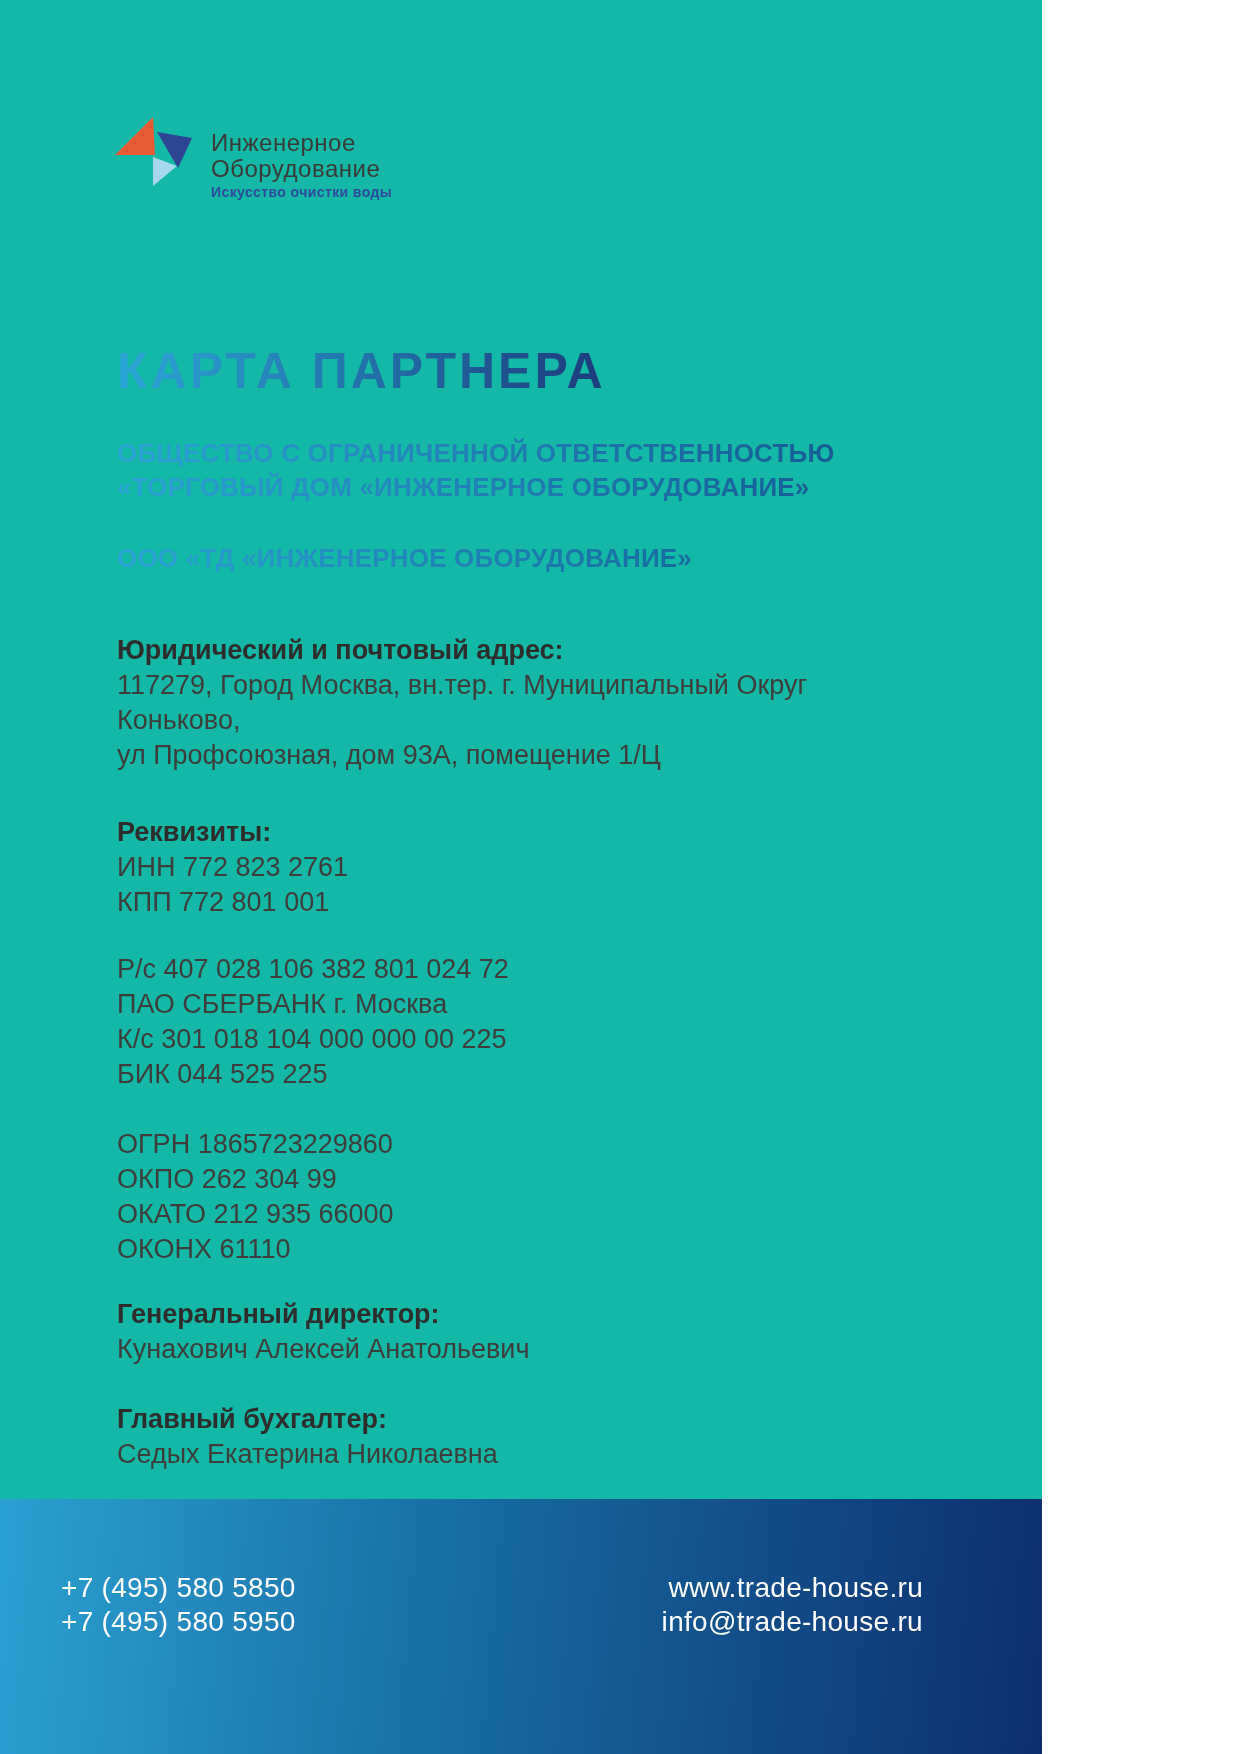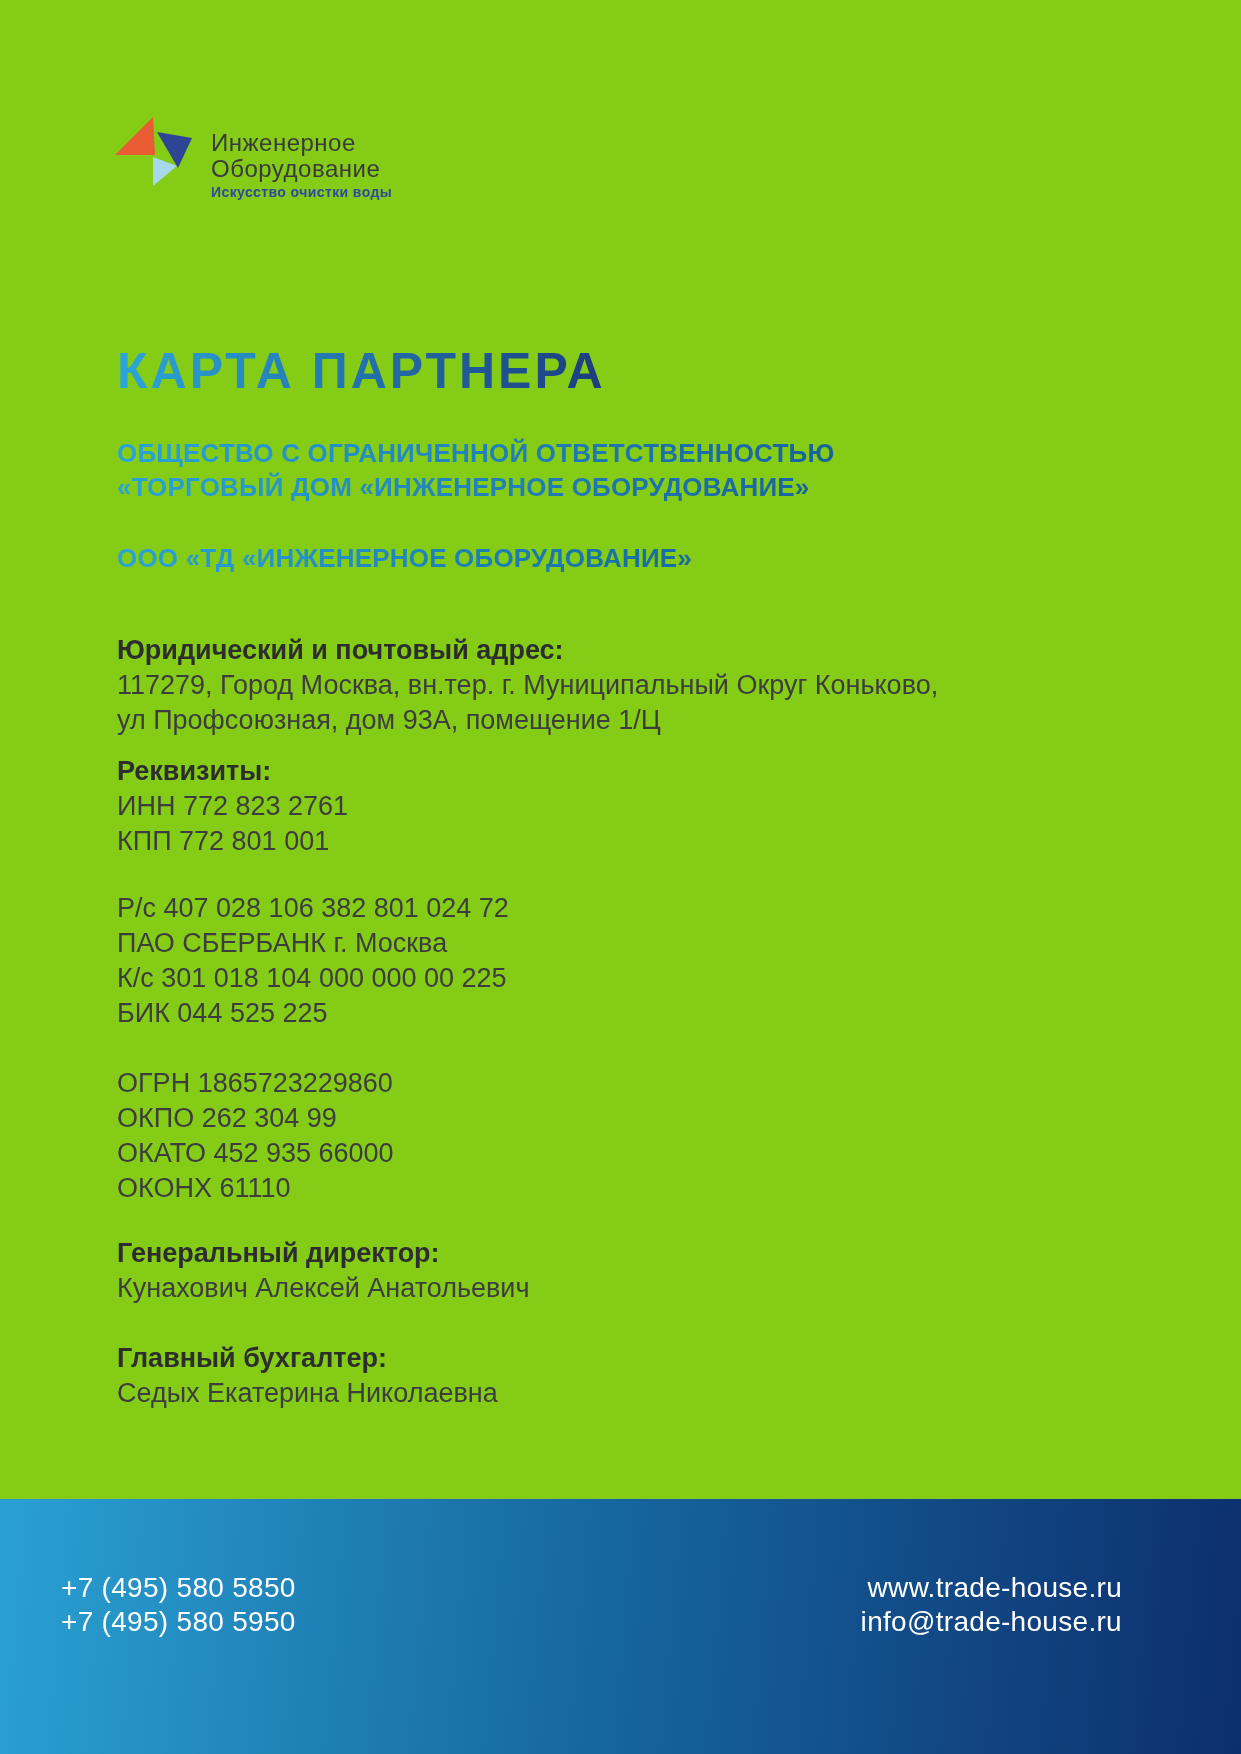--- a/index.html
+++ b/index.html
@@ -23,8 +23,8 @@
   body{font-family:"Liberation Sans","DejaVu Sans",sans-serif;}
   .page{
     position:relative;
-    width:1241px;height:1754px;
-    background:#84cc16;
+    width:1042px;height:1754px;
+    background:#14b8a6;
     overflow:hidden;
   }
   

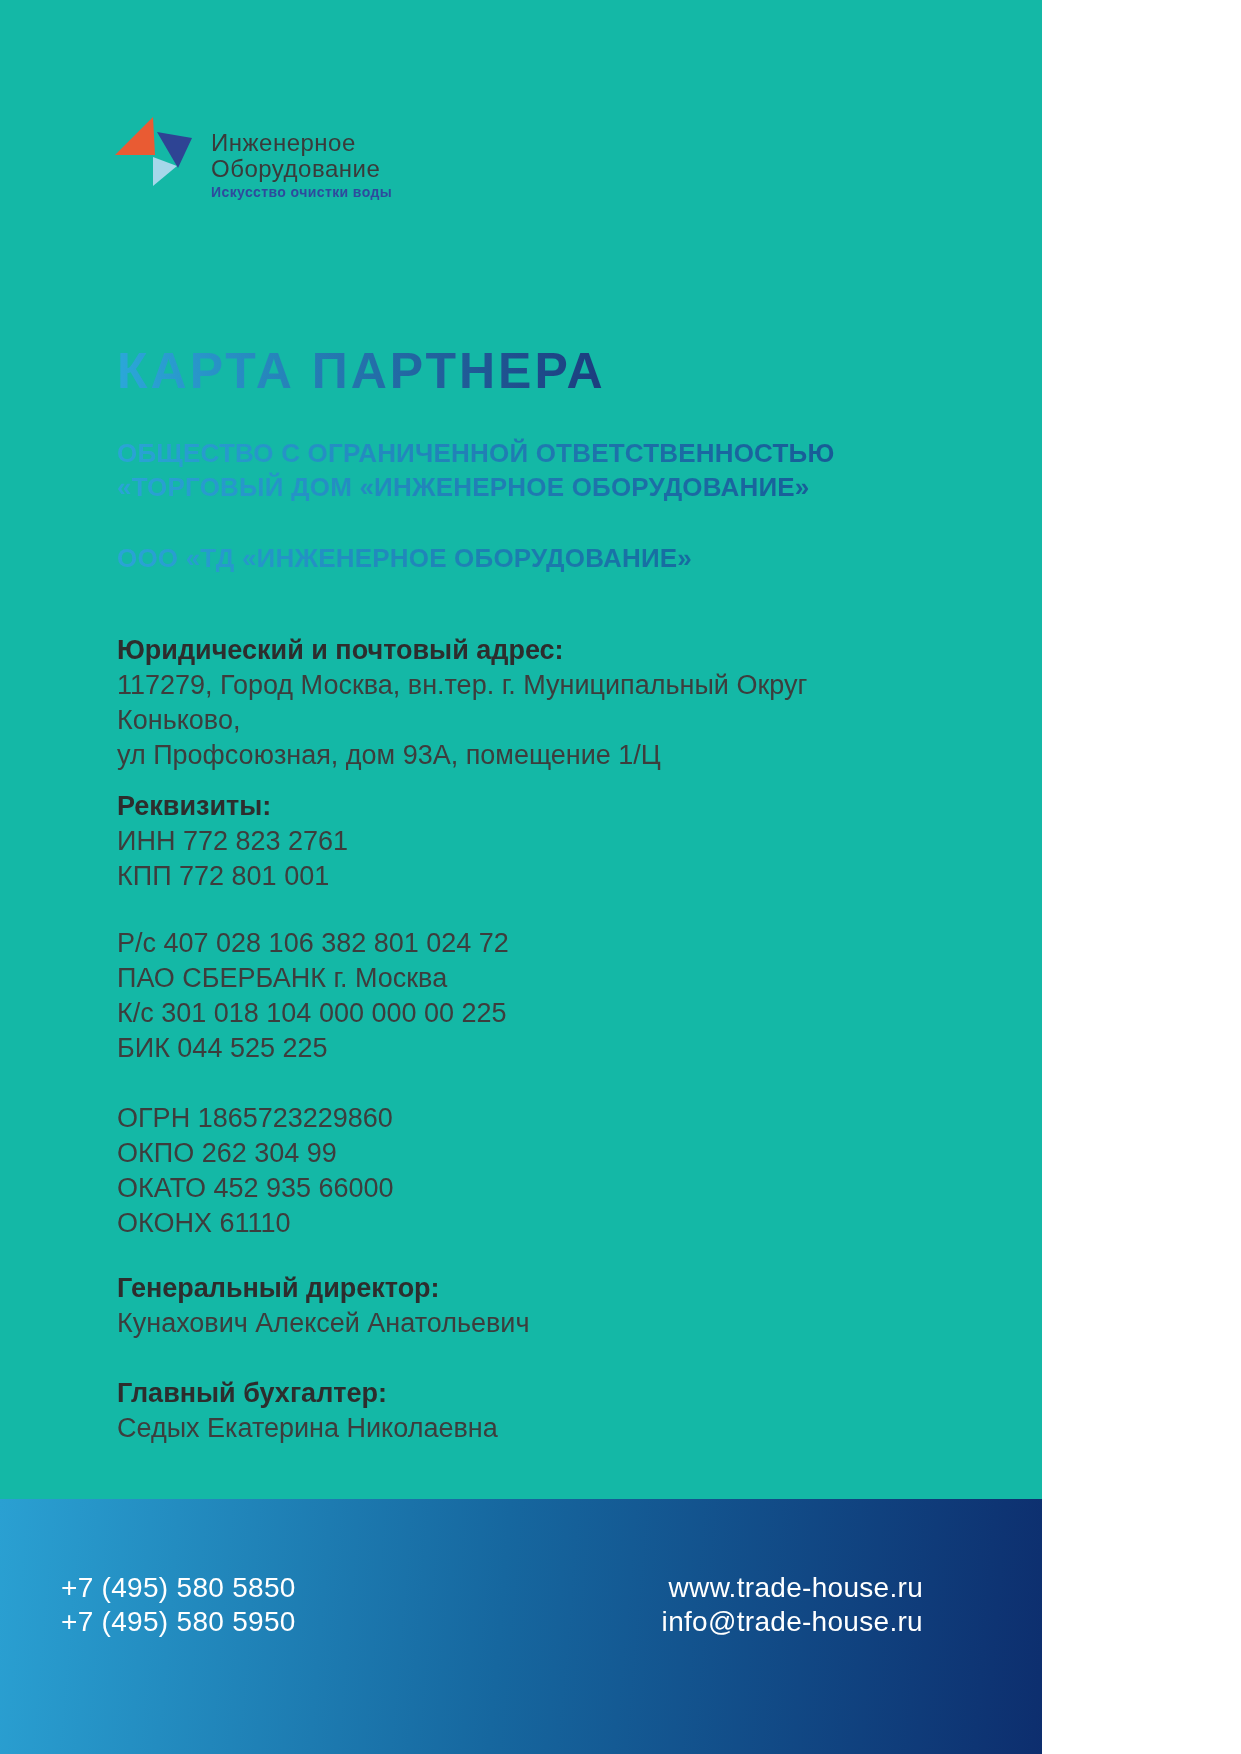--- a/index.html
+++ b/index.html
@@ -88,7 +88,7 @@
   .section{font-size:27px;line-height:35px;color:var(--body-text);}
   .section .heading{font-weight:700;color:var(--heading-text);}
   .sec-address{margin-top:58px;}
-  .sec-requisites{margin-top:16px;}
+  .sec-requisites{margin-top:42px;}
   .sec-bank{margin-top:32px;}
   .sec-codes{margin-top:35px;}
   .sec-director{margin-top:30px;}

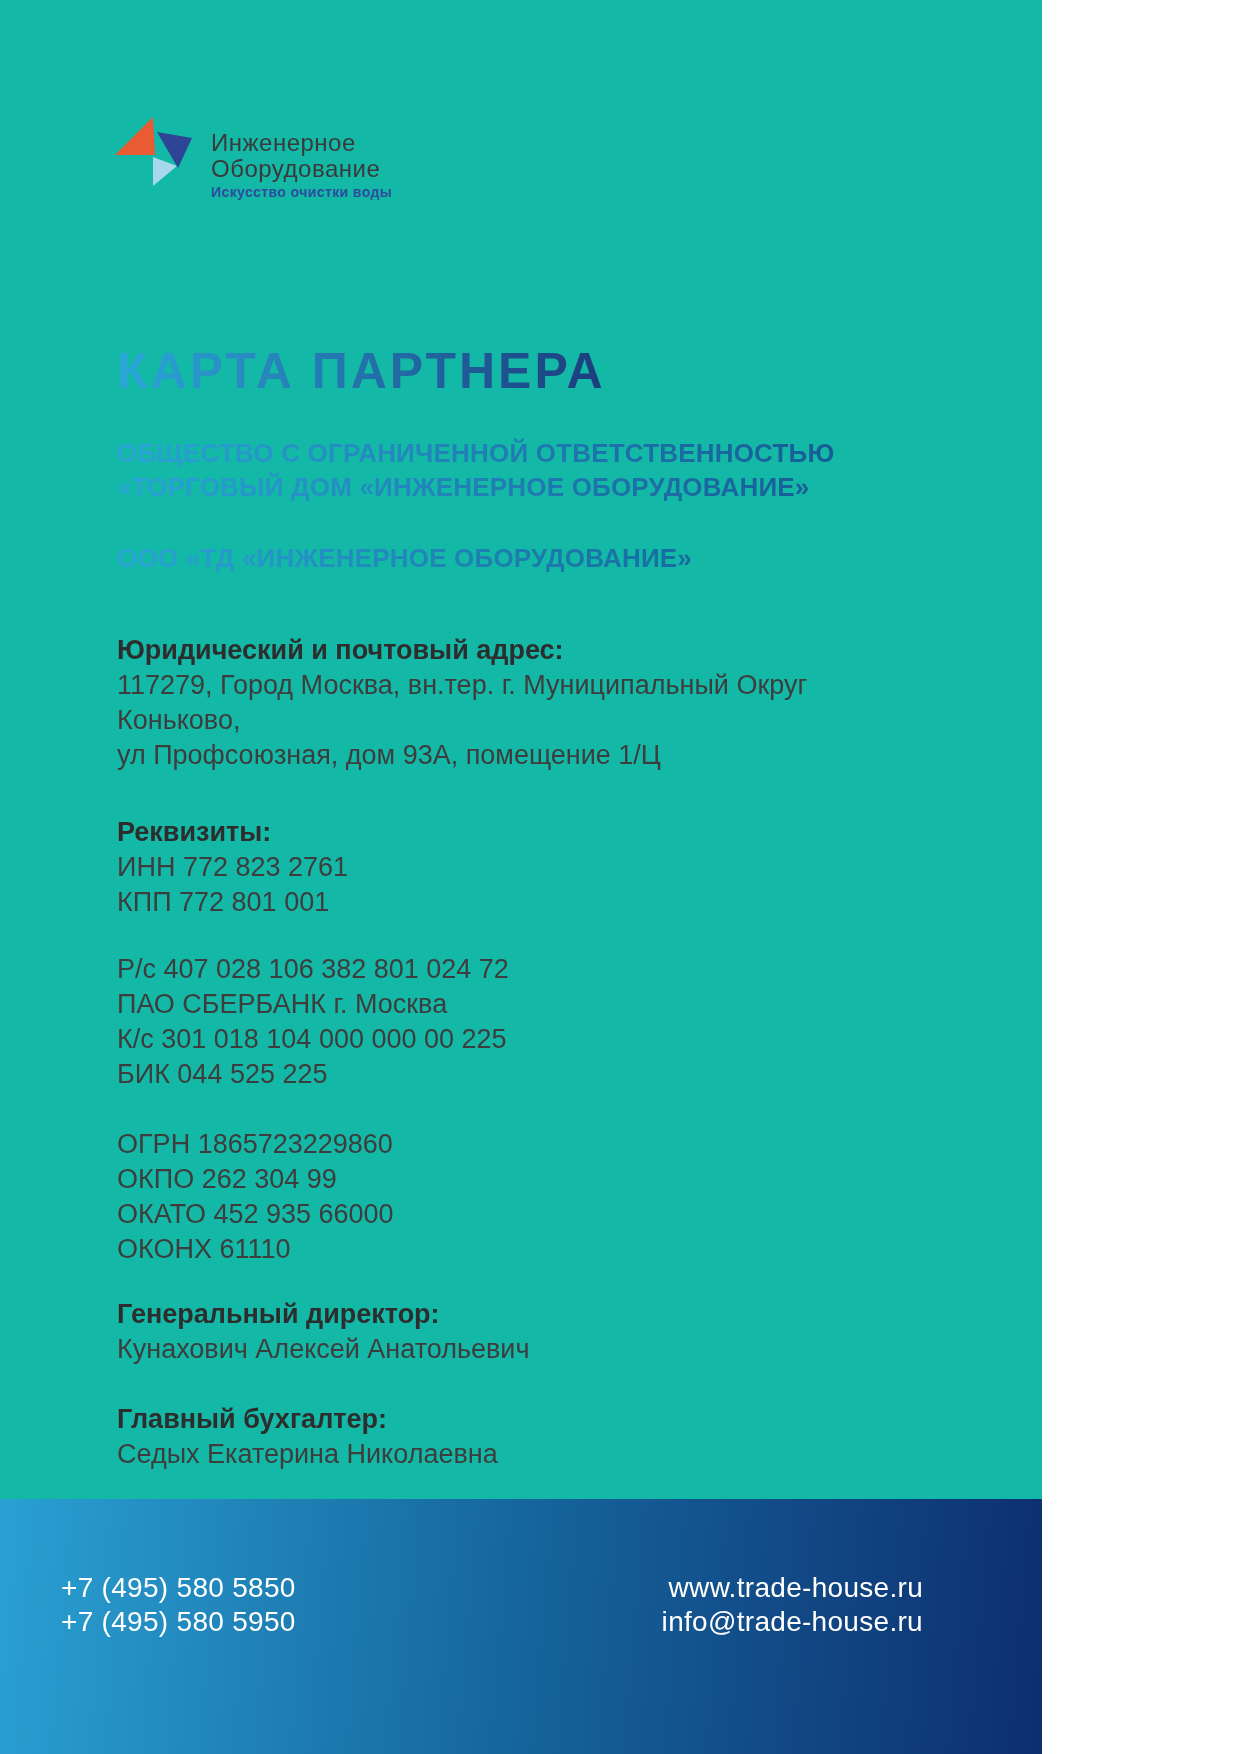--- a/index.html
+++ b/index.html
@@ -158,7 +158,7 @@
     <div class="section sec-codes">
       <div>ОГРН 1865723229860</div>
       <div>ОКПО 262 304 99</div>
-      <div>ОКАТО 452 935 66000</div>
+      <div>ОКАТО 212 935 66000</div>
       <div>ОКОНХ 61110</div>
     </div>
 

